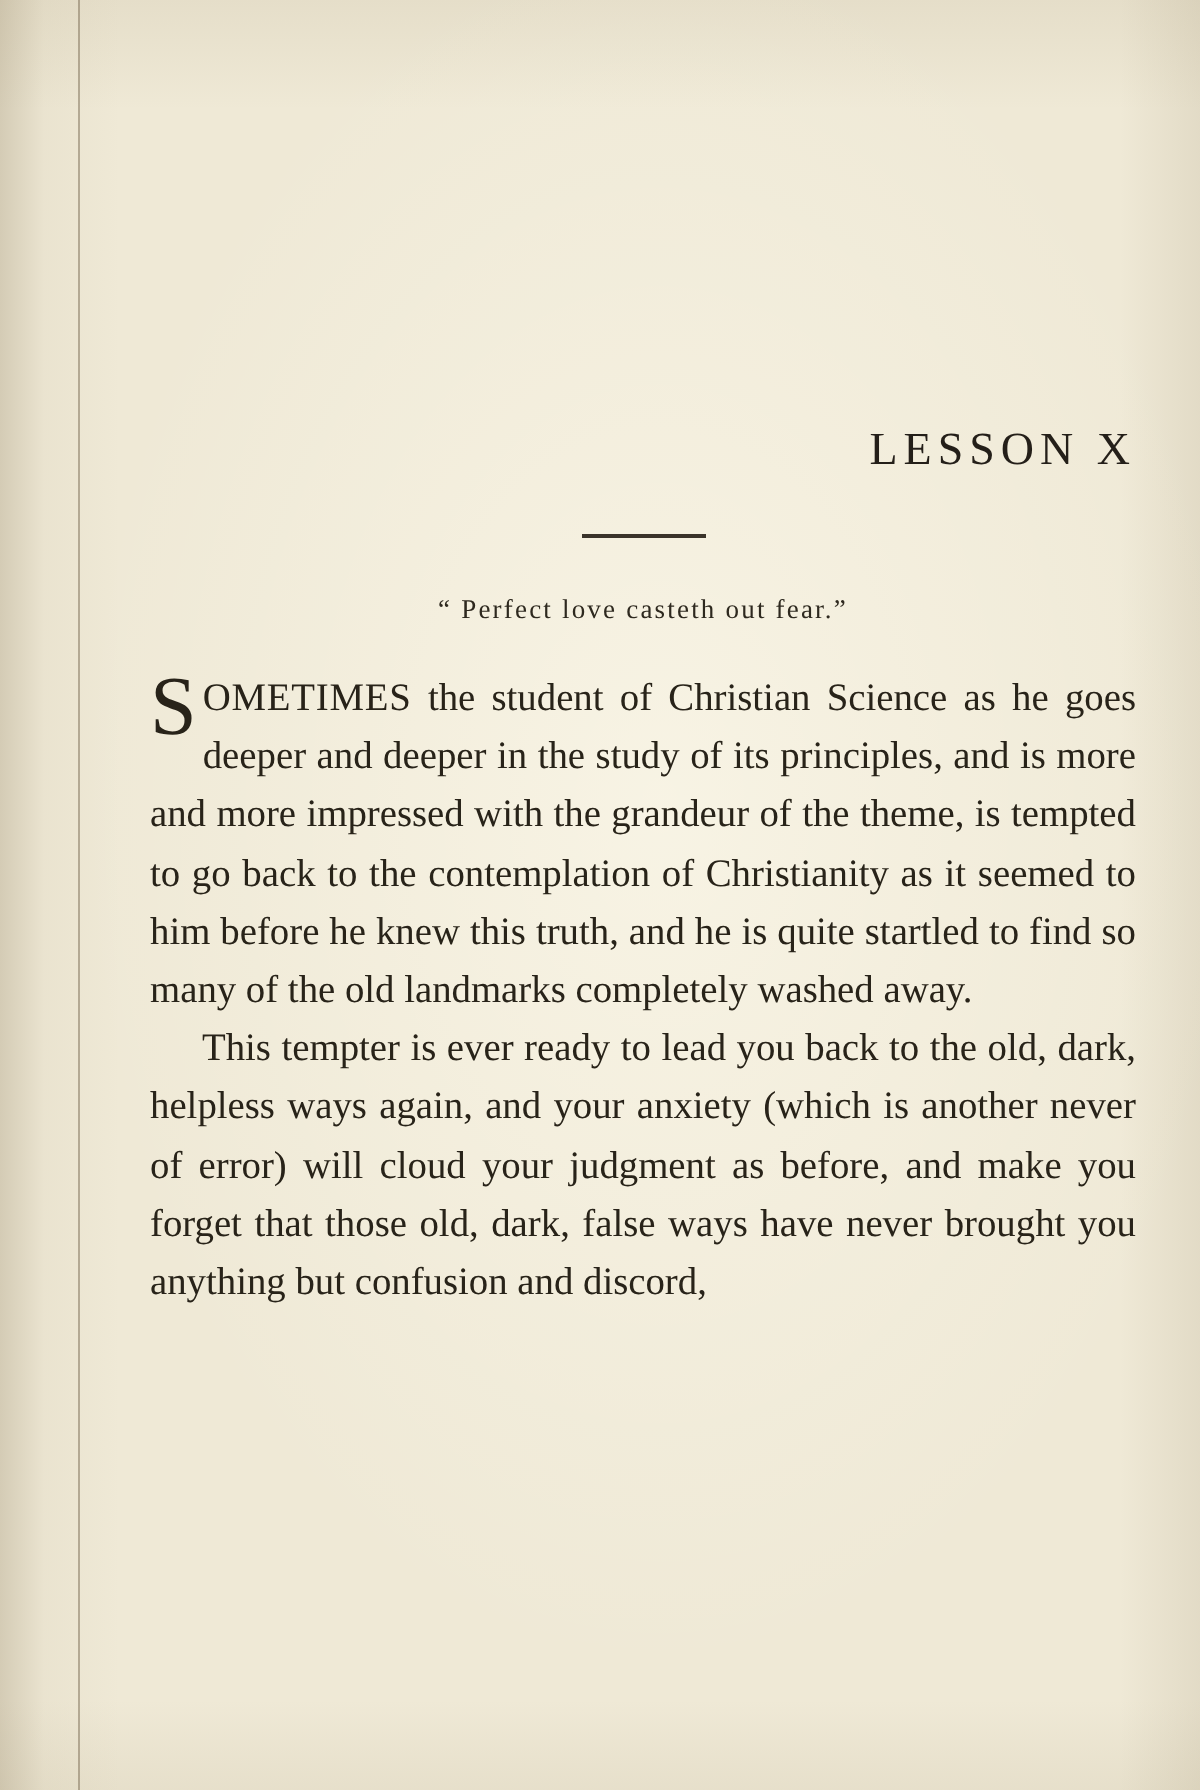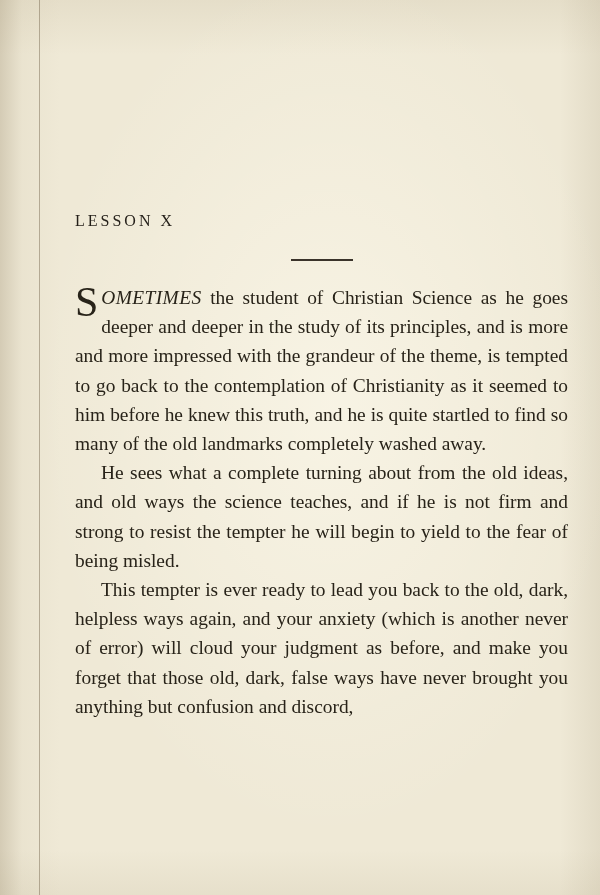--- a/index.html
+++ b/index.html
@@ -46,8 +46,8 @@
   }
 
   .page-title {
-    text-align: left;
-    font-size: 16px;
+    text-align: right;
+    font-size: 23px;
     letter-spacing: 3px;
     margin-top: 212px;
     font-weight: normal;

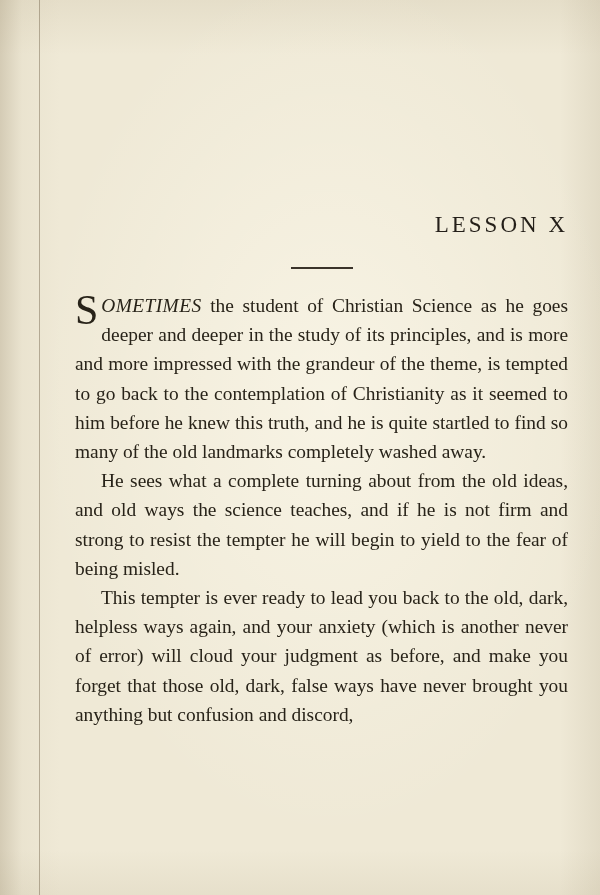--- a/index.html
+++ b/index.html
@@ -119,6 +119,7 @@
       <div class="rule"></div>
     </div>
 
+    <div class="epigraph">“ Perfect love casteth out fear.”</div>
 
     <div class="body-text">
       <p class="first">

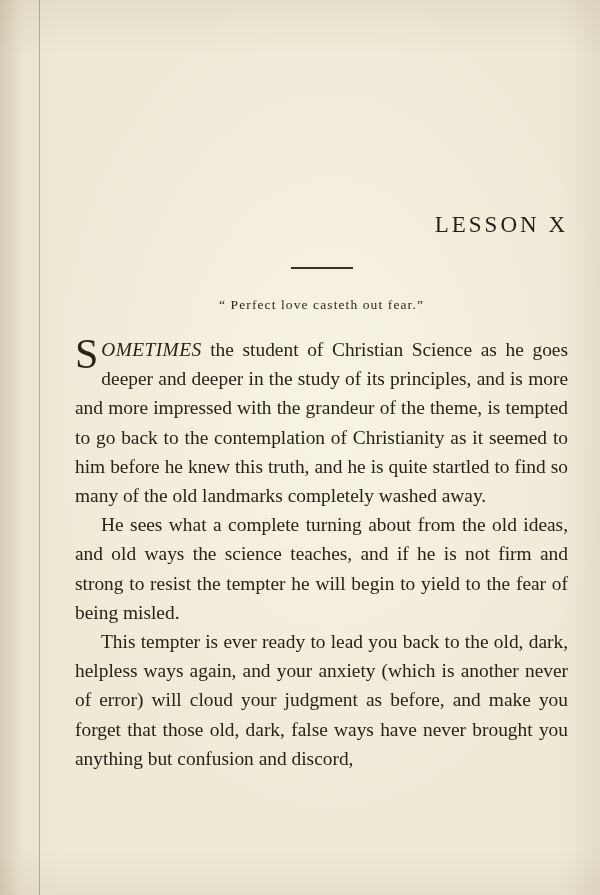--- a/index.html
+++ b/index.html
@@ -102,7 +102,6 @@
   .smallcaps-lead {
     font-size: 19.4px;
     letter-spacing: 0.4px;
-    font-style: italic;
   }
 </style>
 </head>

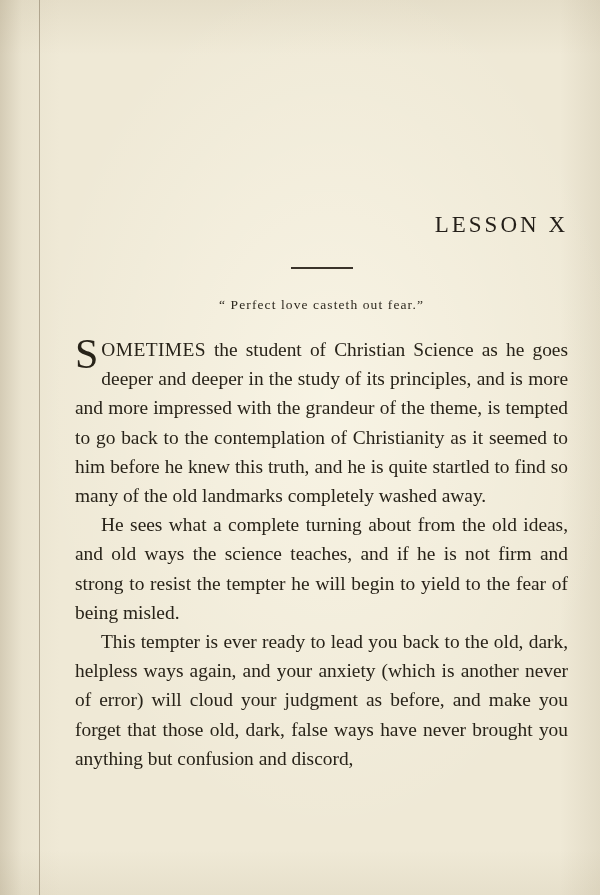--- a/index.html
+++ b/index.html
@@ -124,7 +124,6 @@
       <p class="first">
         <span class="dropcap">S</span><span class="smallcaps-lead">OMETIMES</span><span> the student of Christian Science as he goes deeper and deeper in the study of its principles, and is more and more impressed with the grandeur of the theme, is tempted to go back to the contemplation of Christianity as it seemed to him before he knew this truth, and he is quite startled to find so many of the old landmarks completely washed away.</span>
       </p>
-      <p>He sees what a complete turning about from the old ideas, and old ways the science teaches, and if he is not firm and strong to resist the tempter he will begin to yield to the fear of being misled.</p>
       <p>This tempter is ever ready to lead you back to the old, dark, helpless ways again, and your anxiety (which is another never of error) will cloud your judgment as before, and make you forget that those old, dark, false ways have never brought you anything but confusion and discord,</p>
     </div>
 

